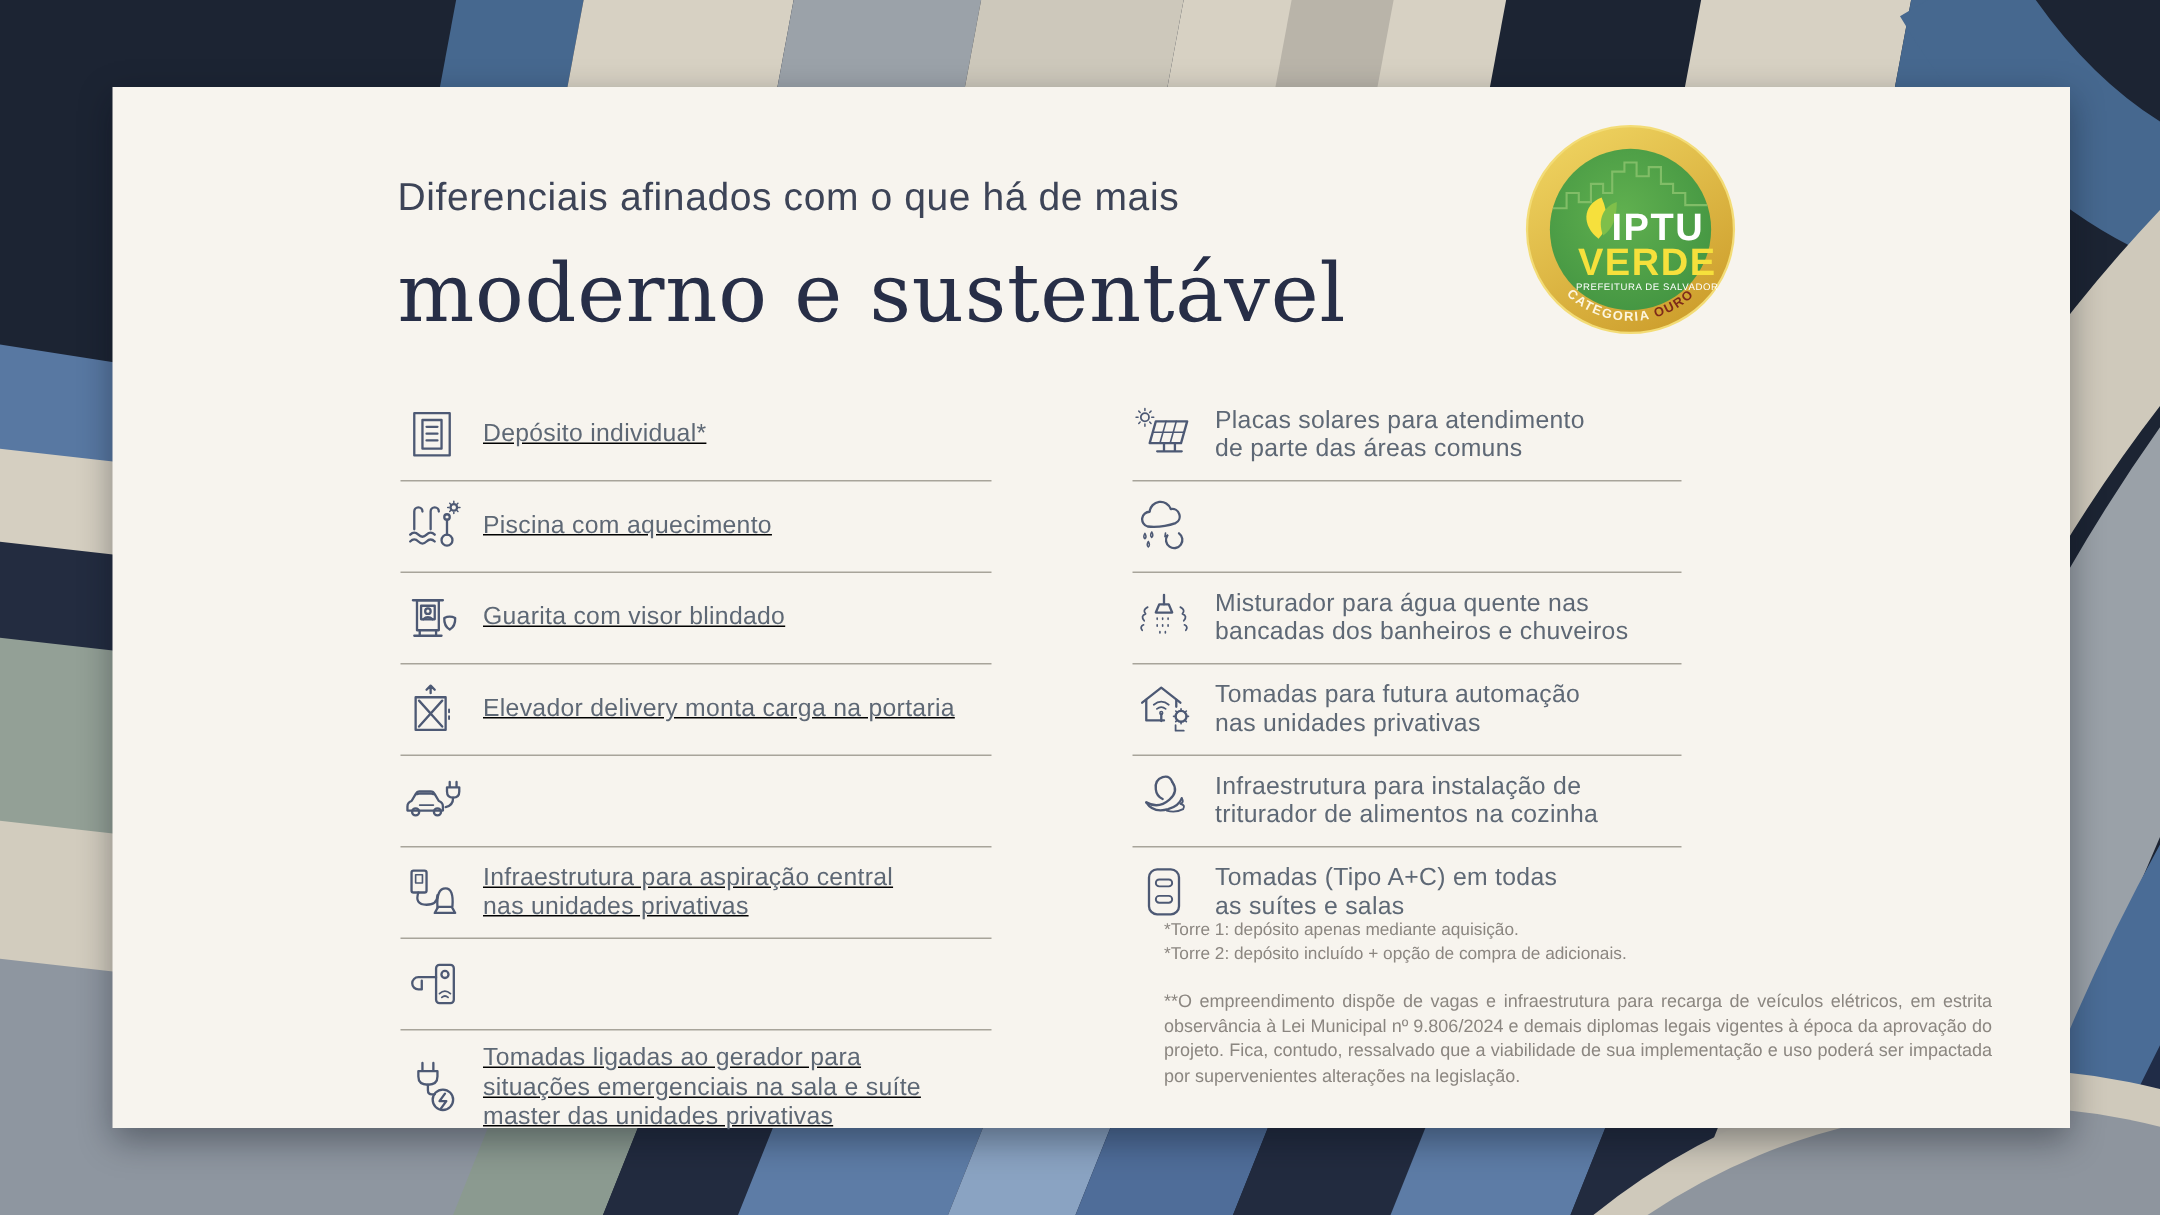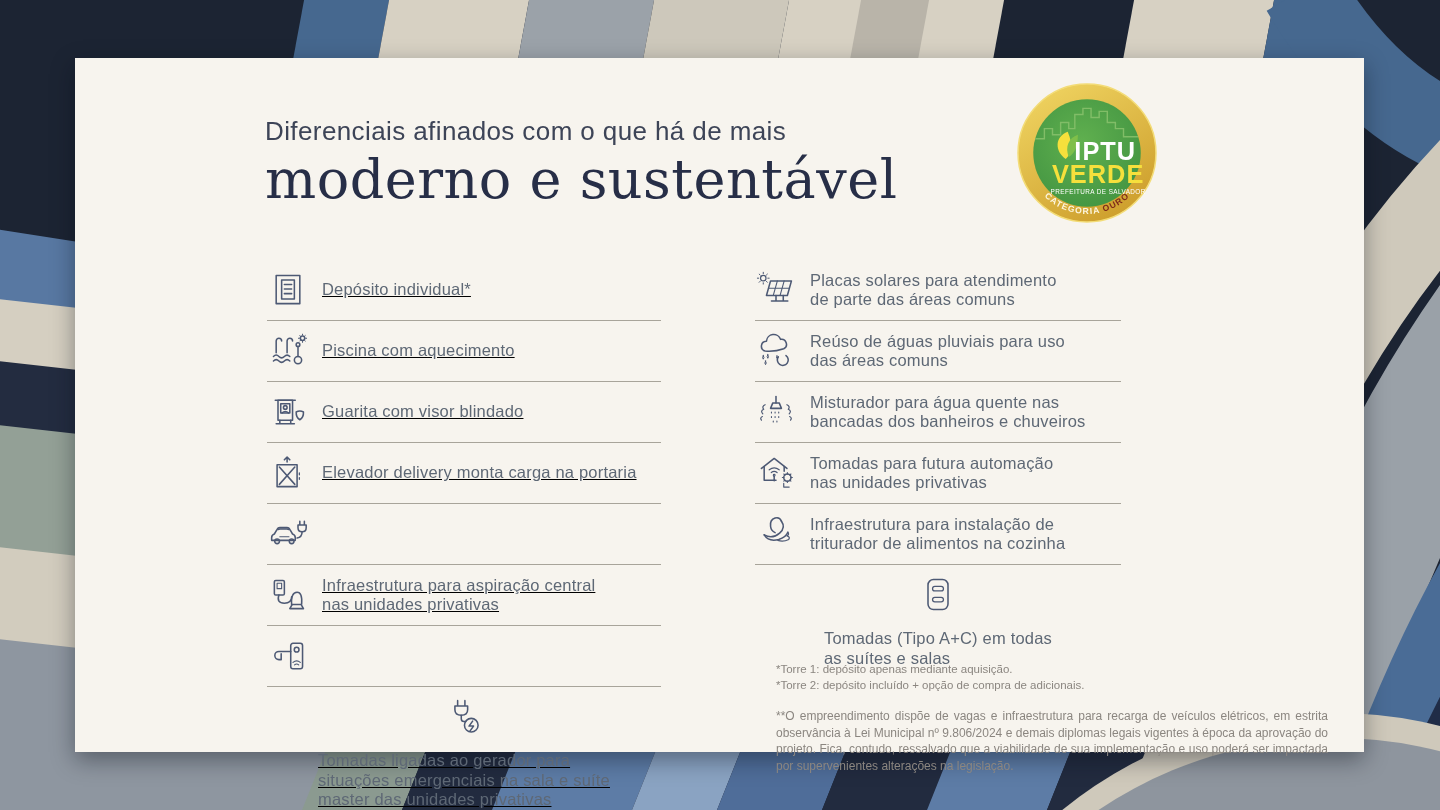--- a/index.html
+++ b/index.html
@@ -13,6 +13,7 @@
     position:absolute;left:75px;top:58px;width:1289px;height:694px;
     background:#f7f4ee;
     box-shadow:0 8px 22px rgba(8,12,22,.4);
+    padding-left:16px;
   }
   .title{position:absolute;left:190px;top:58px;}
   .title-sub{font-size:26px;font-weight:400;color:#3d4457;letter-spacing:.4px;}

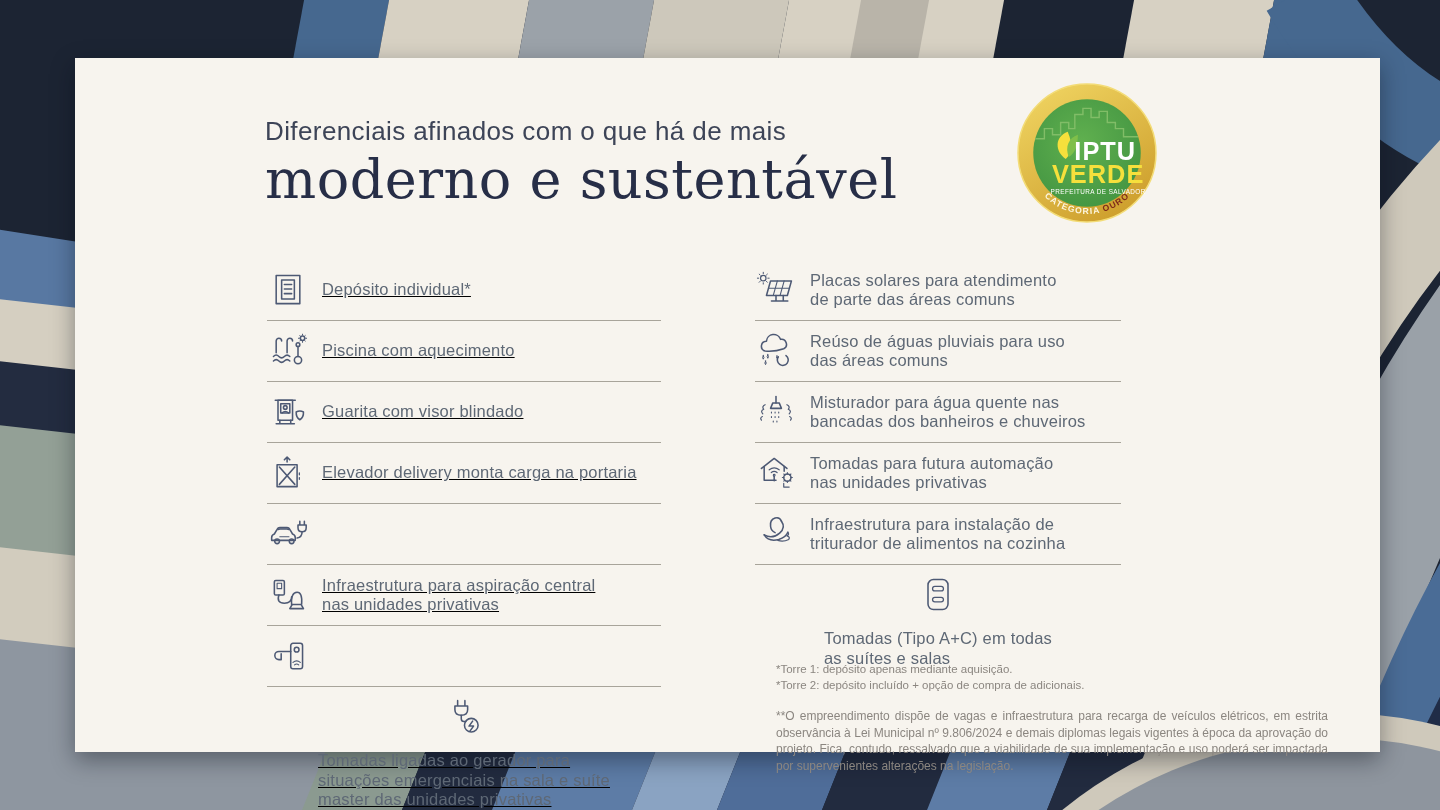--- a/index.html
+++ b/index.html
@@ -19,7 +19,7 @@
   .title-sub{font-size:26px;font-weight:400;color:#3d4457;letter-spacing:.4px;}
   .title-main{
     font-family:"DejaVu Serif",serif;font-size:54px;font-weight:400;
-    color:#272e47;letter-spacing:.5px;margin-top:4px;line-height:58px;
+    color:#272e47;letter-spacing:.5px;margin-top:20px;line-height:58px;
   }
   .badge{position:absolute;left:941px;top:24px;width:142px;height:142px;}
   .col{position:absolute;top:202px;}

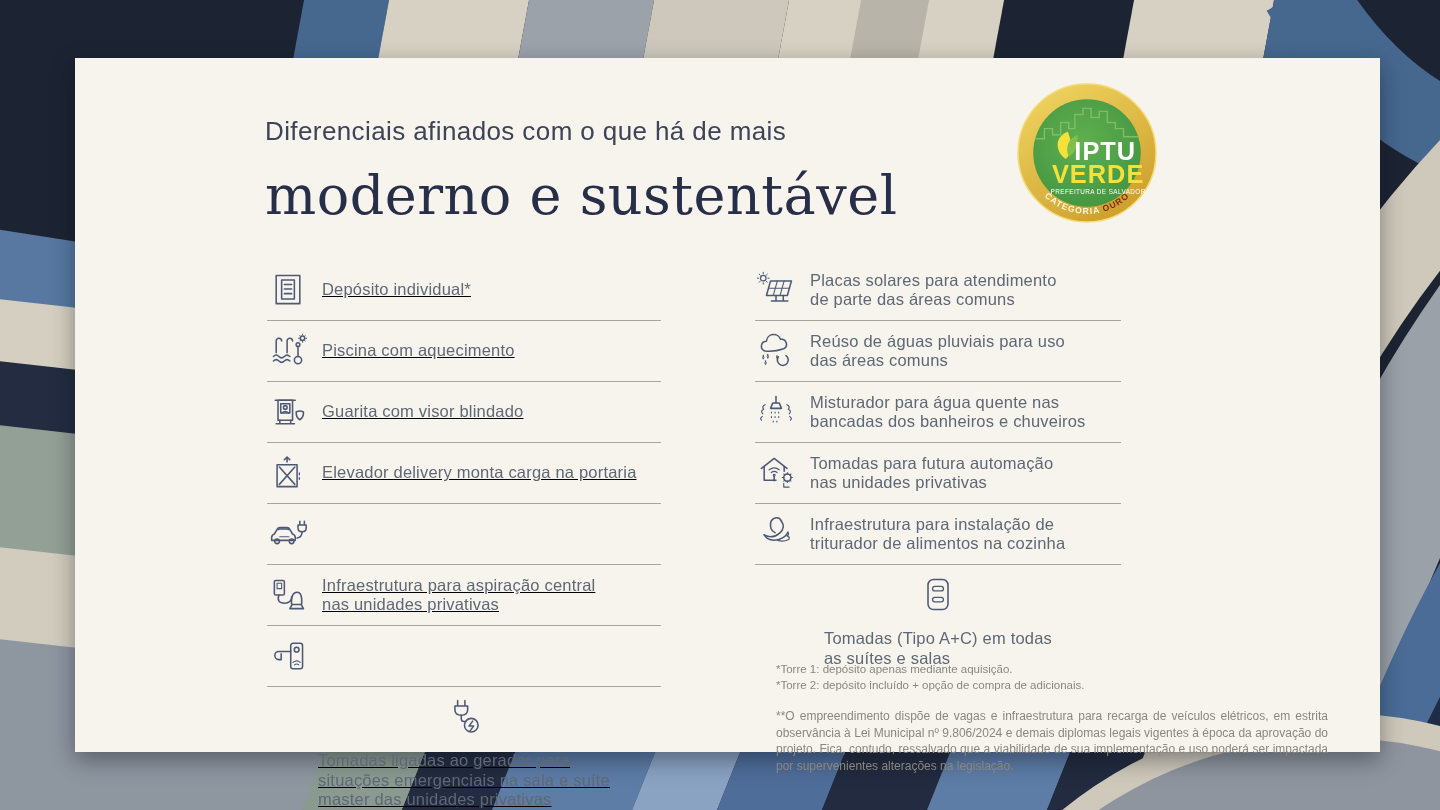--- a/index.html
+++ b/index.html
@@ -256,8 +256,6 @@
           <path d="M24.5,28.5 l-1.8,1 l.4,-2.6" stroke-width="1.2"></path>
         </svg>
       </span>
-      <span class="label">Reúso de águas pluviais para uso
-das áreas comuns</span>
     </div>
 
     <div class="row">

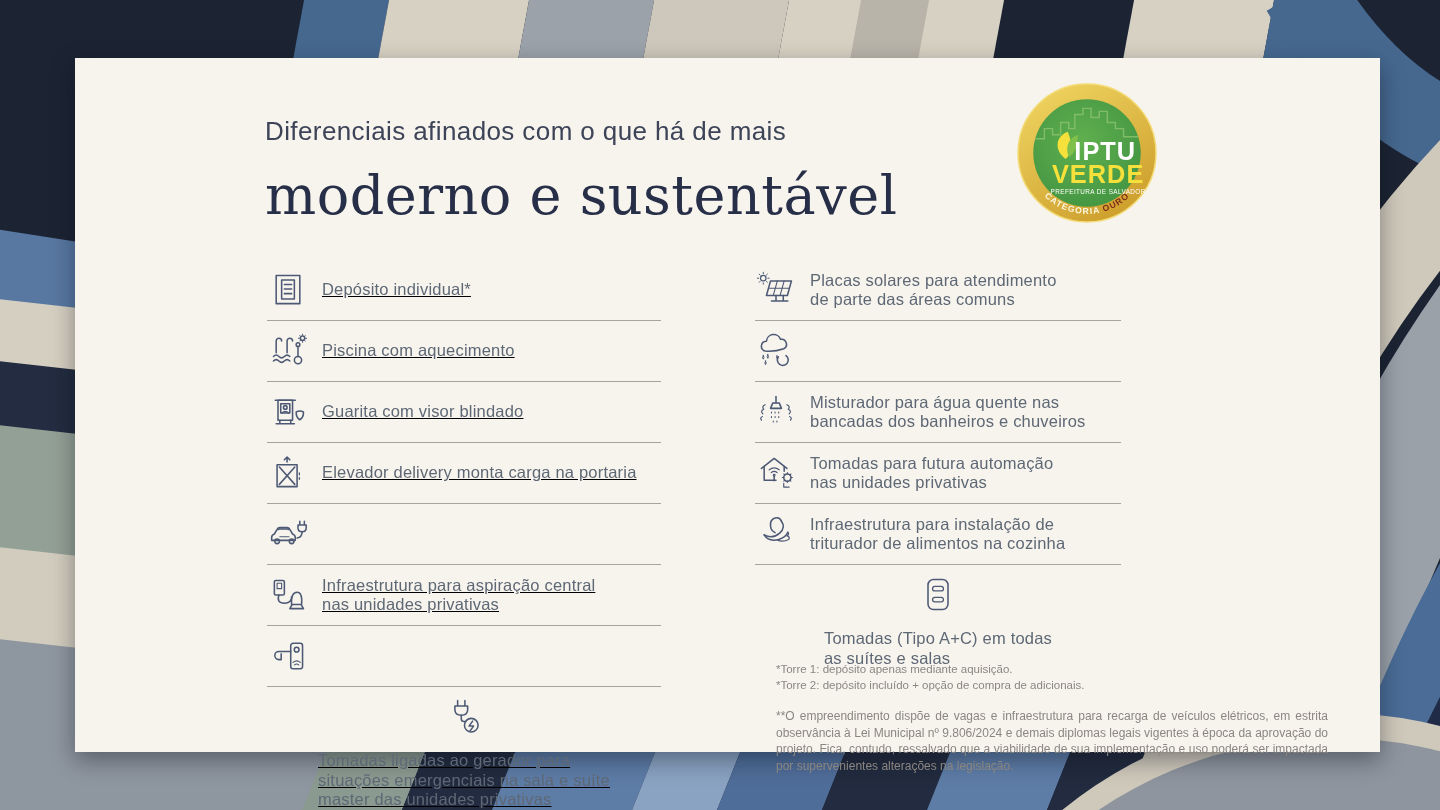--- a/index.html
+++ b/index.html
@@ -26,7 +26,7 @@
   .col-left{left:192px;width:394px;text-decoration:underline;}
   .col-right{left:680px;width:366px;}
   .row{display:flex;align-items:center;gap:13px;padding:9px 0;border-bottom:1px solid #a8a49a;}
-  .row.last{border-bottom:none;flex-direction:column;}
+  .row.last{border-bottom:none;}
   .row .ic{flex:0 0 42px;height:42px;display:flex;align-items:center;justify-content:center;}
   .row .label{
     font-size:16.5px;line-height:19.5px;color:#5e6875;letter-spacing:.2px;

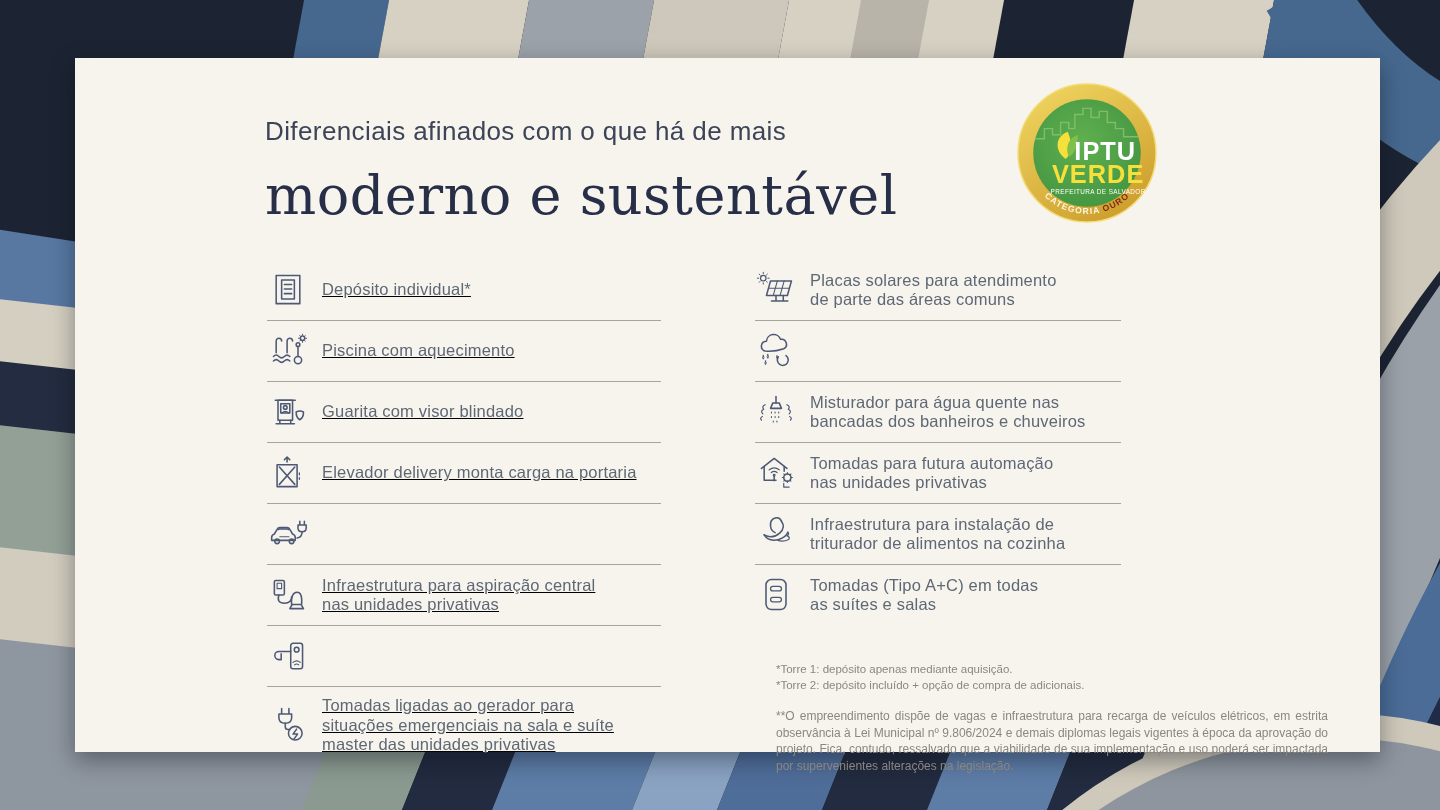--- a/index.html
+++ b/index.html
@@ -33,7 +33,7 @@
     white-space:pre-line;
   }
   svg.icon{stroke:#4d5974;fill:none;stroke-width:1.7;stroke-linecap:round;stroke-linejoin:round;}
-  .footnotes{position:absolute;left:701px;top:604px;width:552px;color:#8b8680;}
+  .footnotes{position:absolute;left:701px;top:555px;width:552px;color:#8b8680;}
   .fn-line{font-size:11.5px;line-height:15.5px;}
   .fn-legal{margin-top:15px;font-size:12px;line-height:16.5px;text-align:justify;}
 </style>

